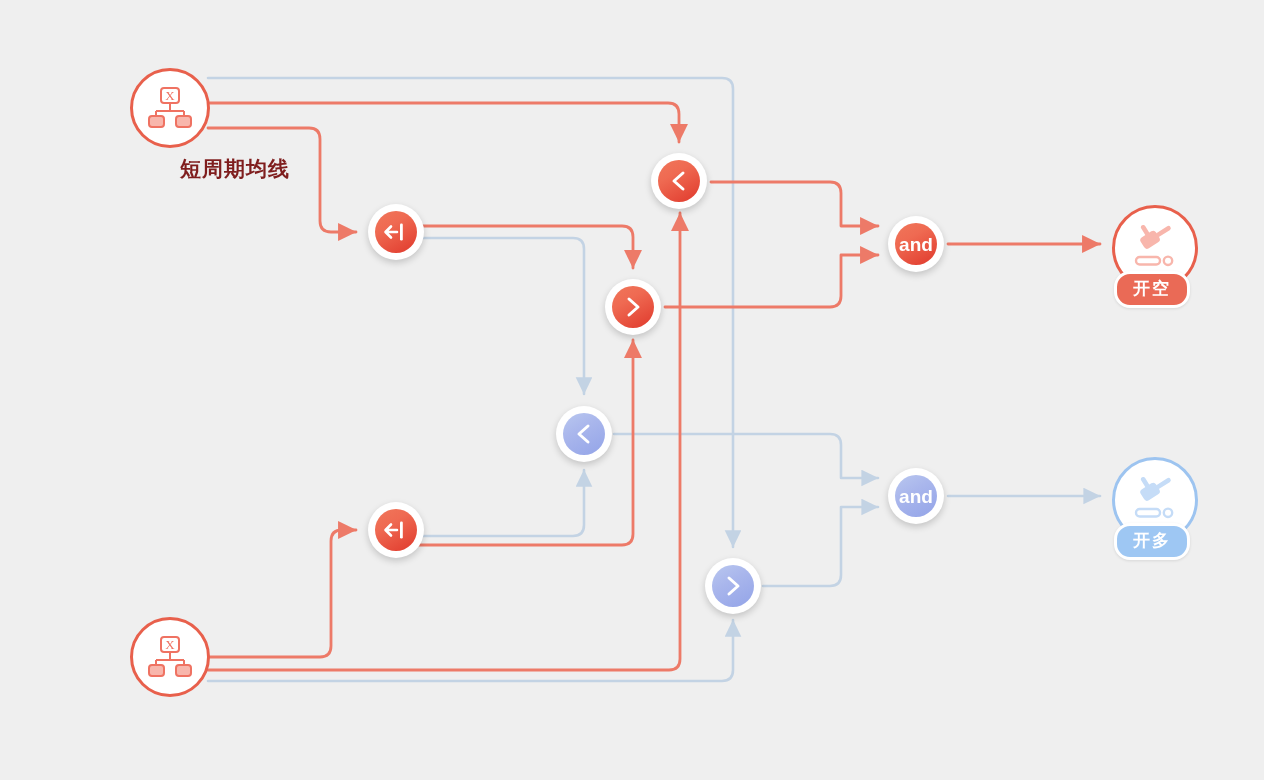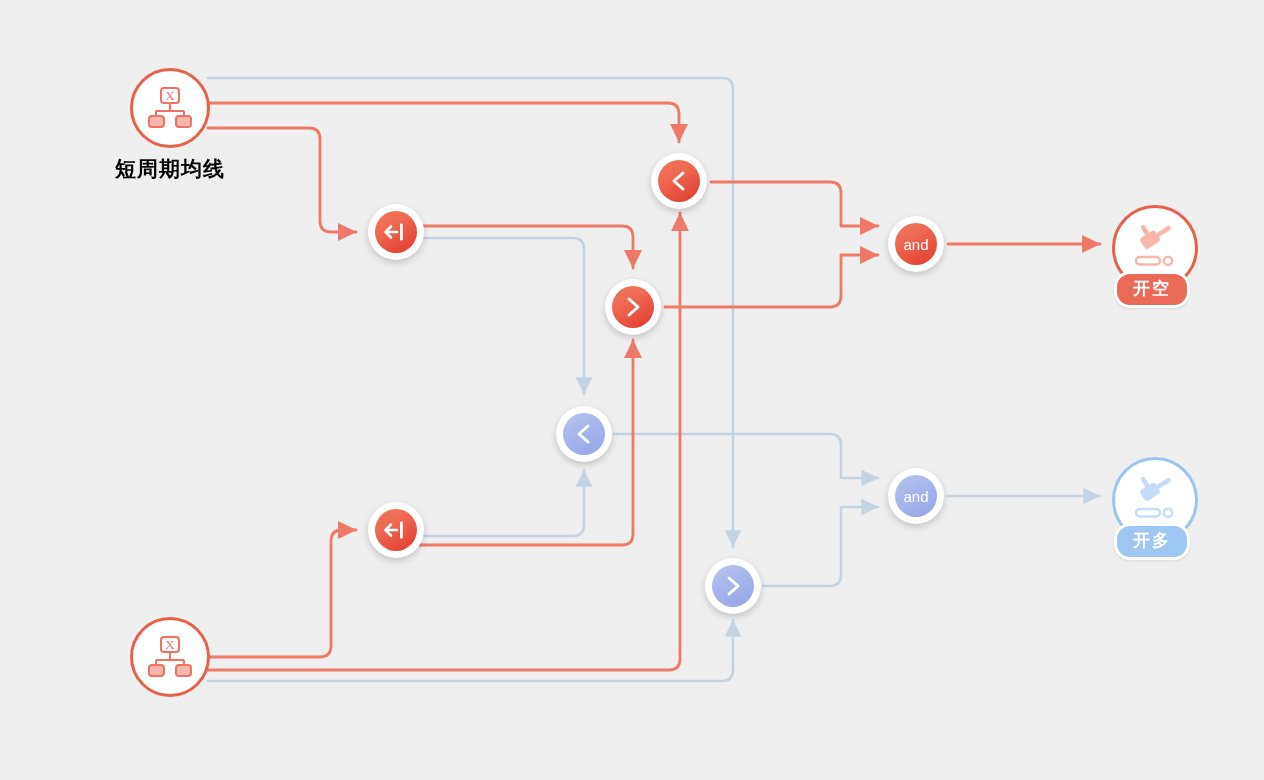--- a/index.html
+++ b/index.html
@@ -49,10 +49,10 @@
   .src-label {
     position: absolute;
     width: 240px;
-    text-align: center;
+    text-align: right;
     font-size: 21px;
     font-weight: bold;
-    color: #000000;
+    color: #7f1d1d;
     letter-spacing: 1px;
     white-space: nowrap;
   }

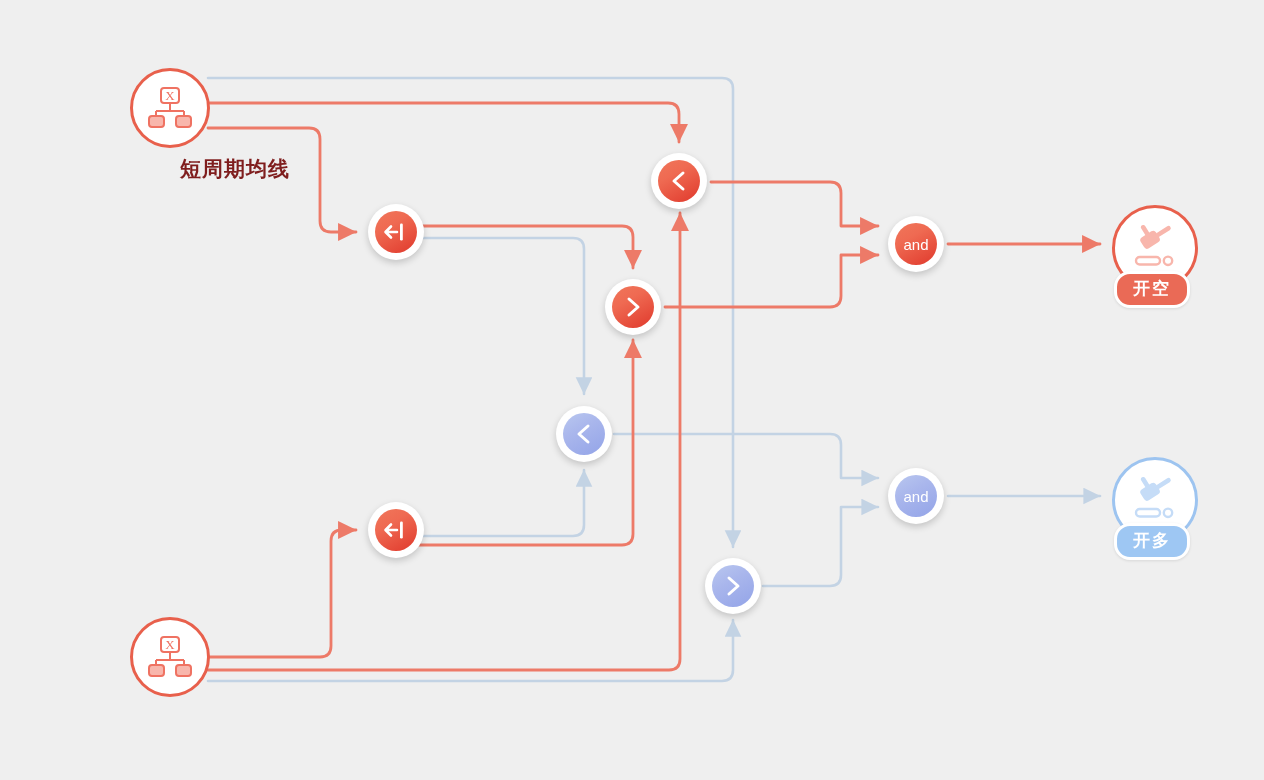--- a/index.html
+++ b/index.html
@@ -84,8 +84,8 @@
     background: linear-gradient(150deg, #b9c7ef 0%, #a9b6ec 40%, #93a4e8 100%);
   }
   .op-text {
-    font-size: 15px;
-    font-weight: 400;
+    font-size: 19px;
+    font-weight: 700;
     color: #fff;
     line-height: 1;
   }

